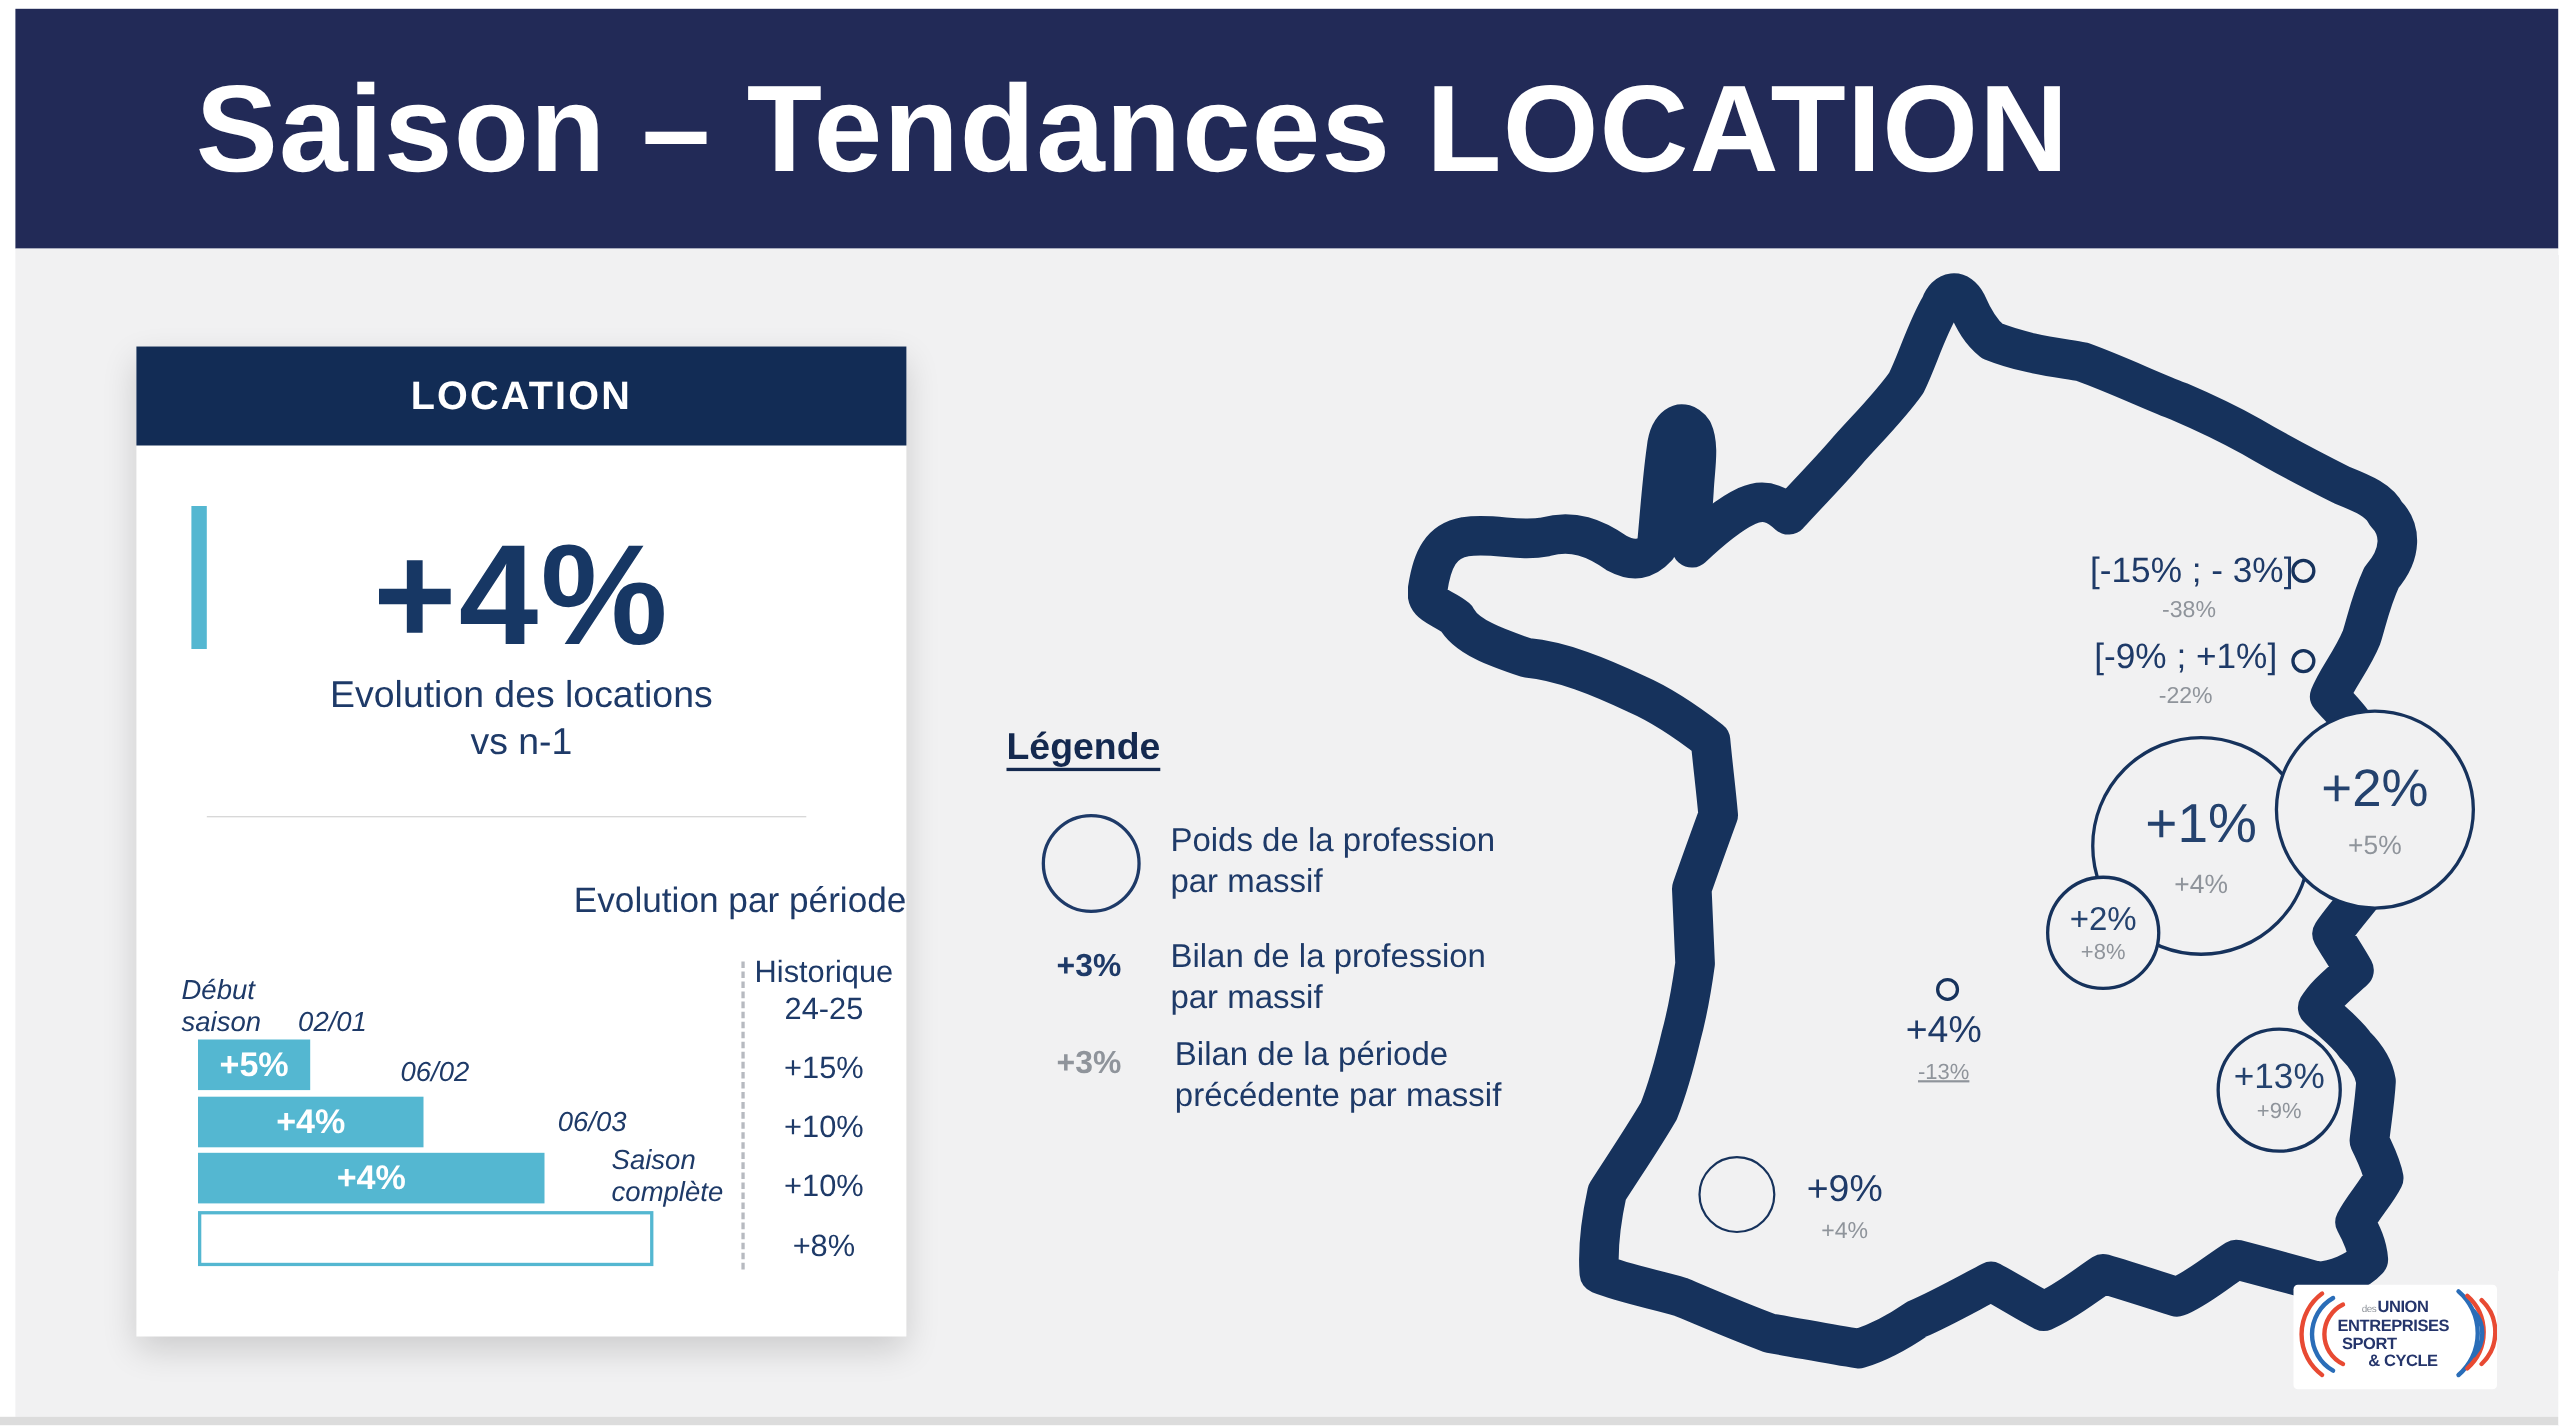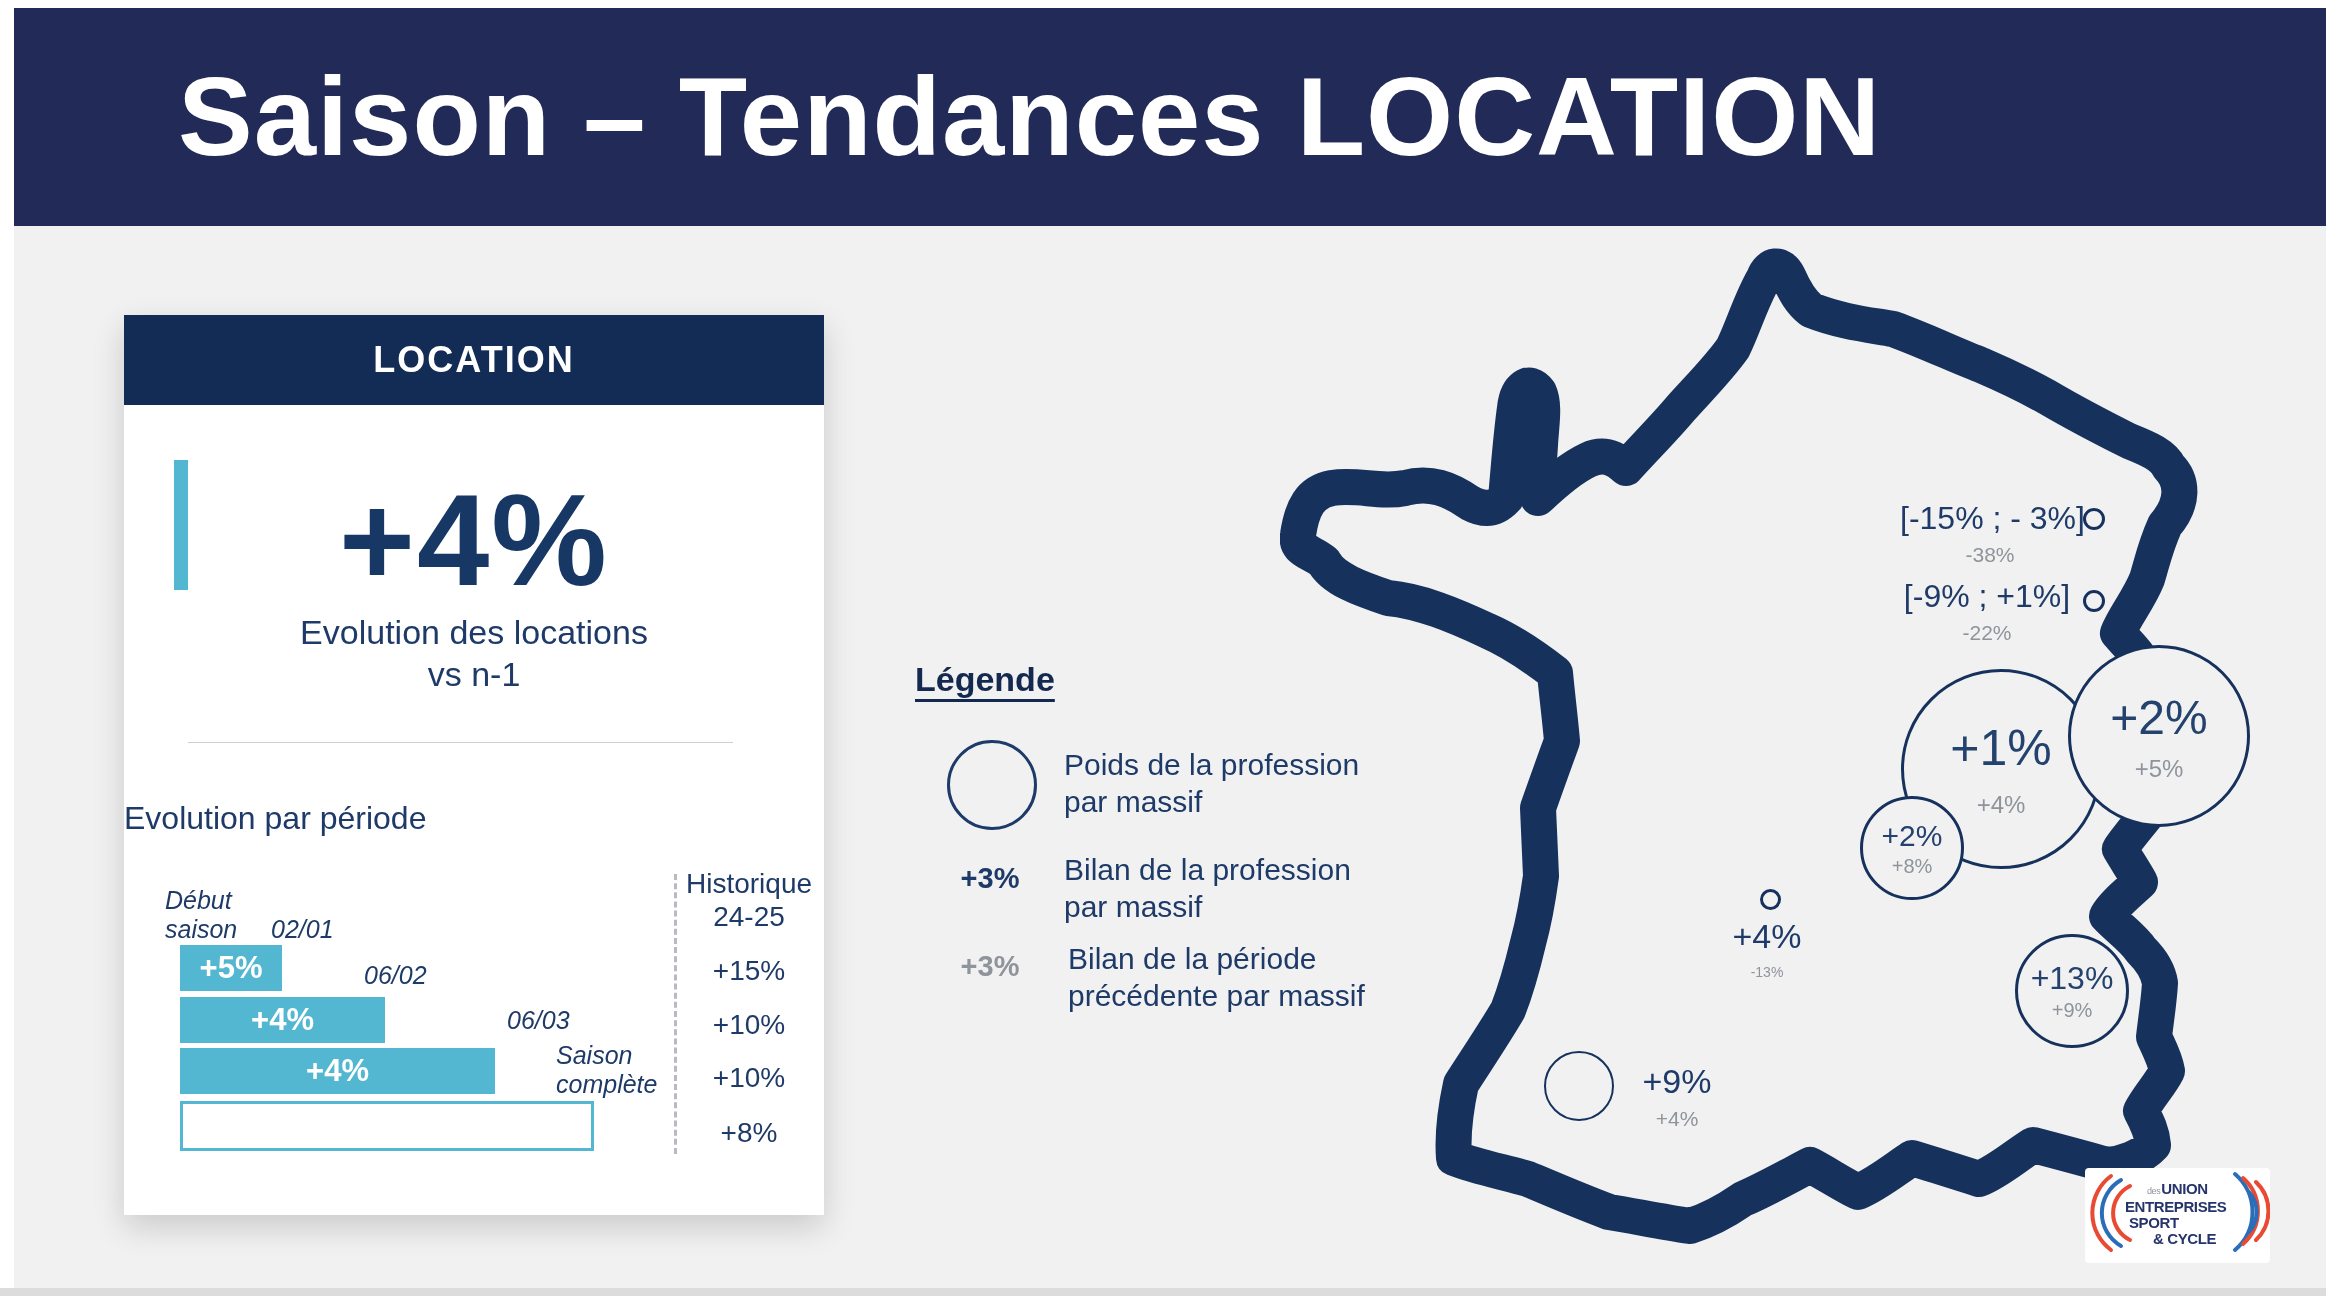--- a/index.html
+++ b/index.html
@@ -29,7 +29,7 @@
                font-size:34px;line-height:42px;color:#1e3a68;}
   .card-divider{position:absolute;left:64px;top:427px;width:545px;height:0;
                 border-top:1px solid #cfcfcf;}
-  .section-title{position:absolute;left:0;top:485px;width:100%;text-align:left;
+  .section-title{position:absolute;left:0;top:485px;width:100%;text-align:right;
                  font-size:32px;color:#1e3a68;}
 
   .chart-label{position:absolute;font-size:25px;font-style:italic;color:#1e3a68;line-height:29px;white-space:nowrap;}

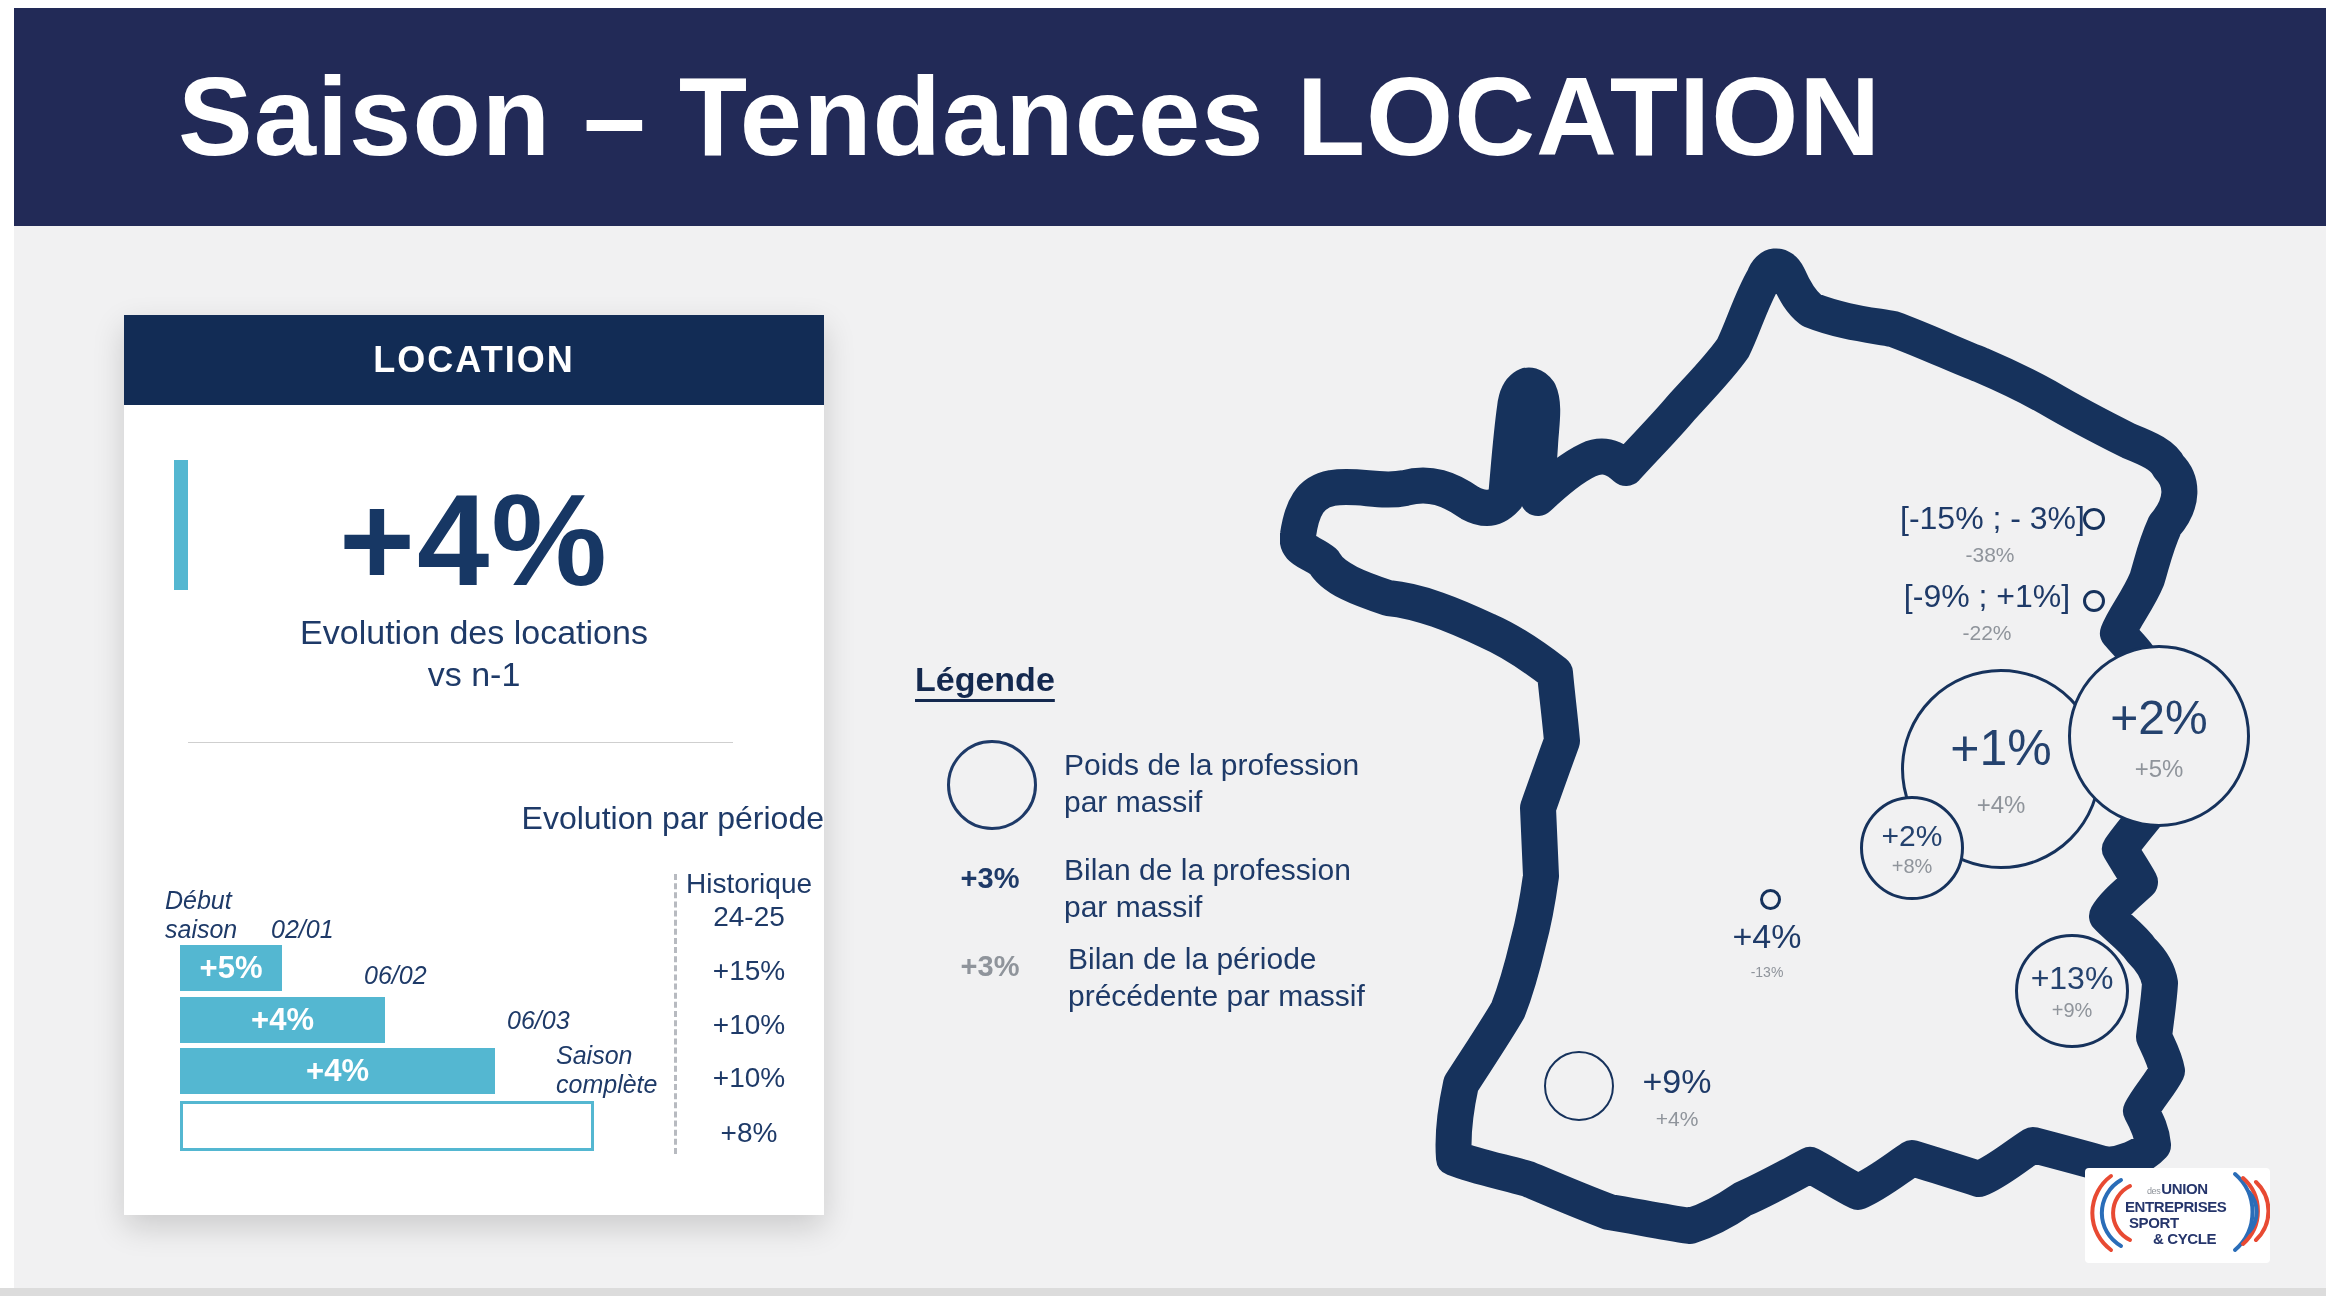--- a/index.html
+++ b/index.html
@@ -189,7 +189,7 @@
   <div class="dot" style="left:1760px;top:889px;width:15px;height:15px;"></div>
   <div class="map-marker" style="left:1712px;top:917px;width:110px;">
     <div class="val" style="font-size:34px;">+4%</div>
-    <div class="sub" style="font-size:14px;margin-top:8px;">-13%</div>
+    <div class="sub" style="font-size:20px;margin-top:8px;text-decoration:underline;">-13%</div>
   </div>
 
   <div class="dot" style="left:1544px;top:1051px;width:66px;height:66px;border-width:2px;"></div>

